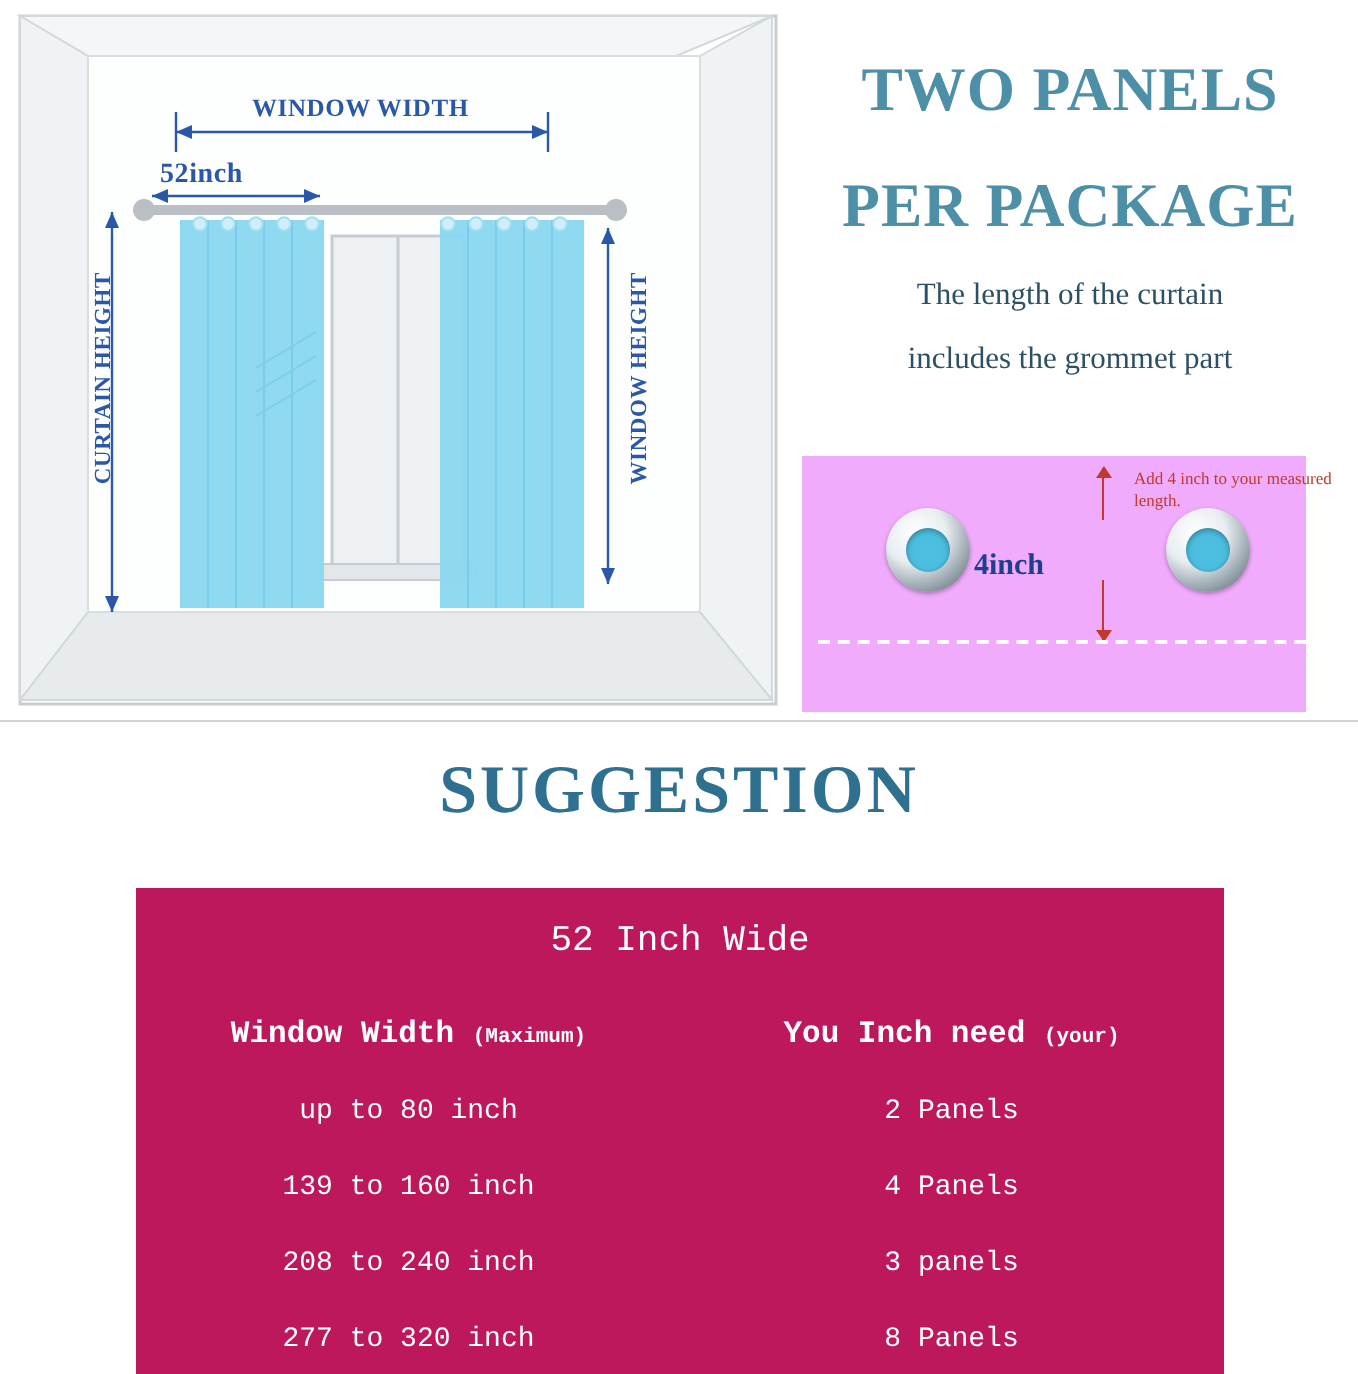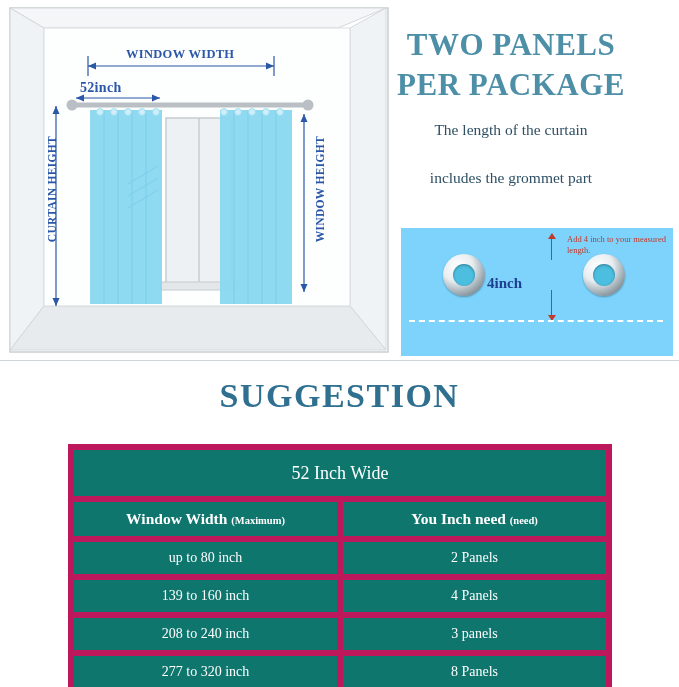--- a/index.html
+++ b/index.html
@@ -66,7 +66,7 @@
   
   #top-right {
     position: absolute;
-    left: 372px; top: 26px;
+    left: 396px; top: 26px;
     width: 278px;
   }
   .headline {

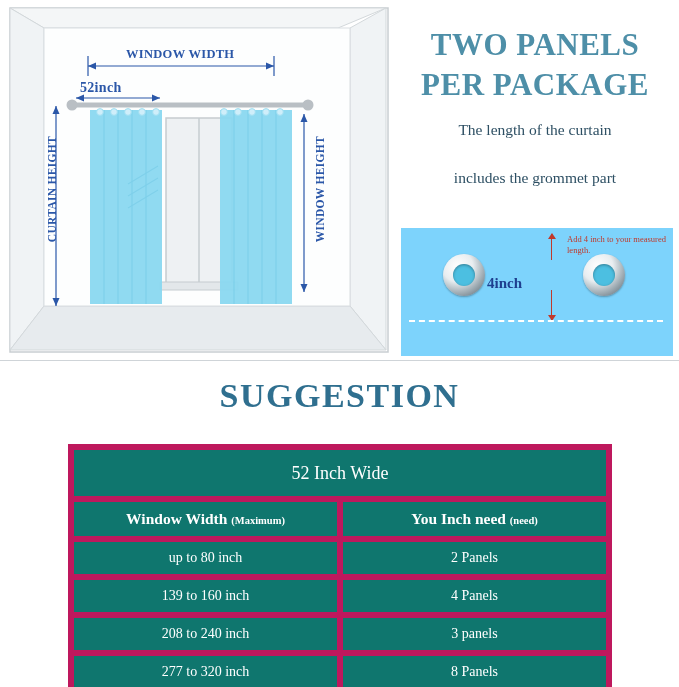--- a/index.html
+++ b/index.html
@@ -79,7 +79,7 @@
     line-height: 1.22;
     white-space: nowrap;
   }
-  #headline-2 { margin-top: 2px; }
+  #headline-2 { margin-top: 20px; }
 
   .subline {
     color: #2d4f63;

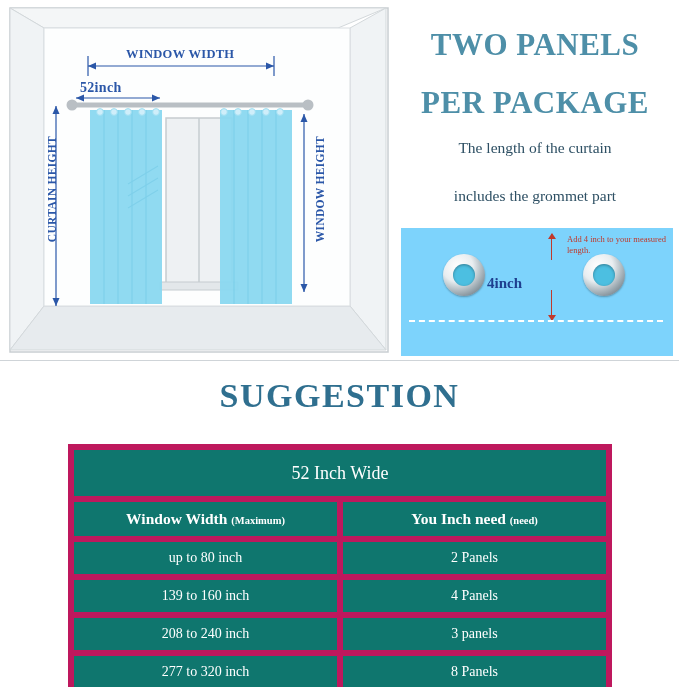--- a/index.html
+++ b/index.html
@@ -89,7 +89,7 @@
     margin-top: 14px;
     line-height: 1.5;
   }
-  #subline-2 { margin-top: 25px; }
+  #subline-2 { margin-top: 9px; }
 
   
   #grommet-diagram {

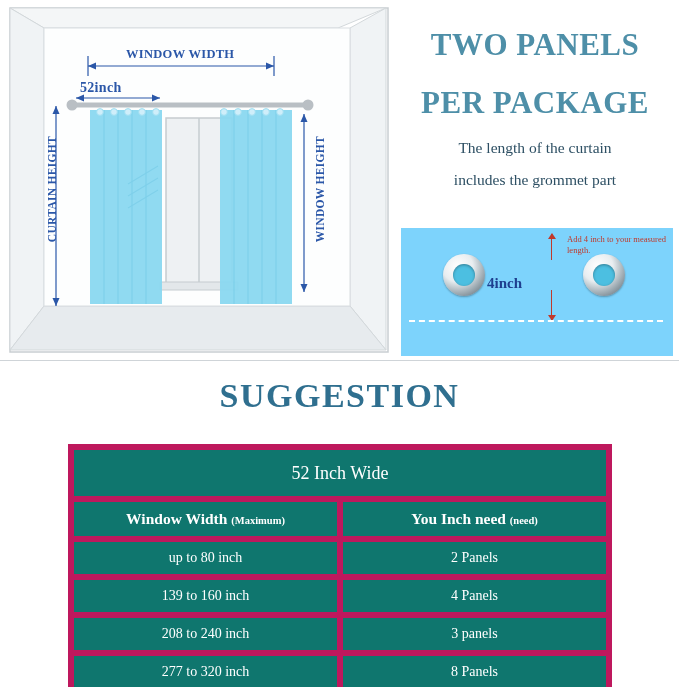--- a/index.html
+++ b/index.html
@@ -95,8 +95,8 @@
   #grommet-diagram {
     position: absolute;
     left: 401px; top: 228px;
-    width: 272px; height: 128px;
-    background: #7dd3fc;
+    width: 252px; height: 128px;
+    background: #f0abfc;
     text-decoration: underline;
   }
   .grommet {

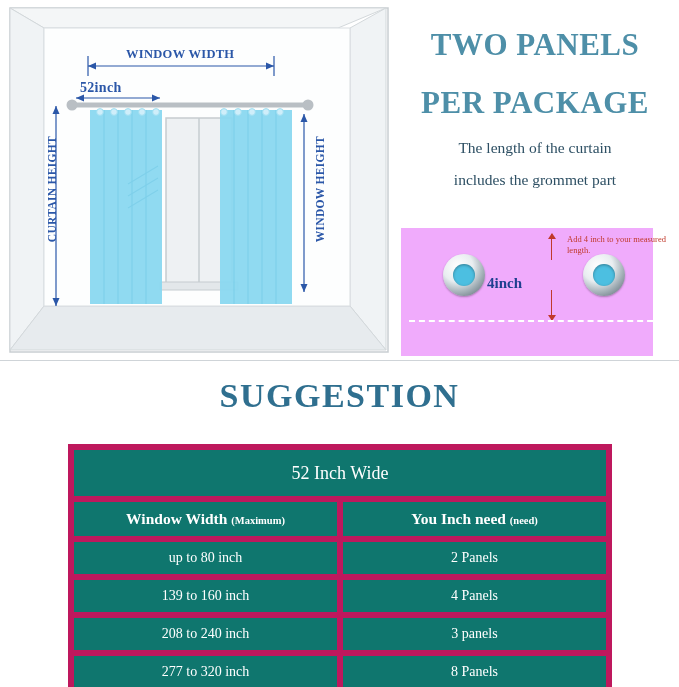--- a/index.html
+++ b/index.html
@@ -202,11 +202,11 @@
     table-layout: fixed;
   }
   #suggestion-table td {
-    background: #0f766e;
-    border: 6px solid #be185d;
+    background: #be185d;
+    border: 1px solid #be185d;
     color: #ffffff;
     text-align: center;
-    font-family: Liberation Serif, serif;
+    font-family: Liberation Mono, monospace;
   }
   .row-title td {
     font-size: 18px;

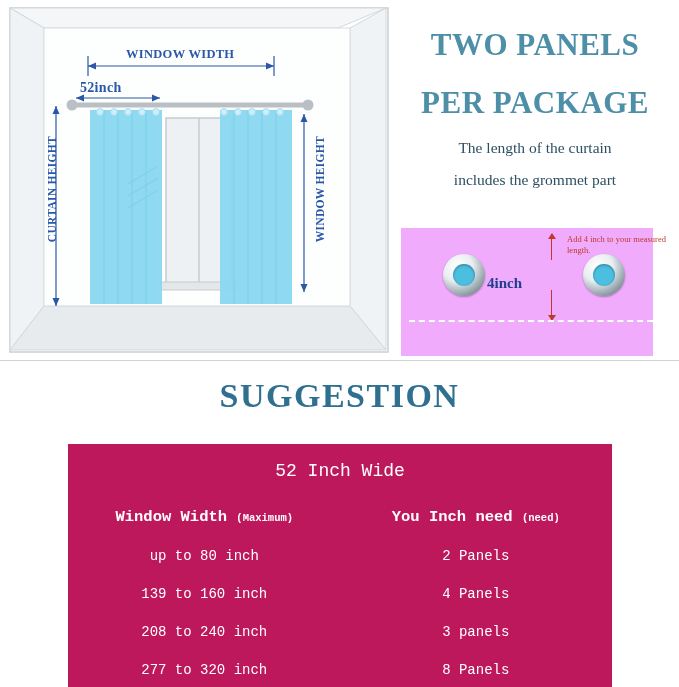--- a/index.html
+++ b/index.html
@@ -346,7 +346,7 @@
       </td>
       <td>
         <span>You Inch need</span>
-        <span class="paren">(need)</span>
+        <span class="paren">(your)</span>
       </td>
     </tr>
     <tr class="row-body">

